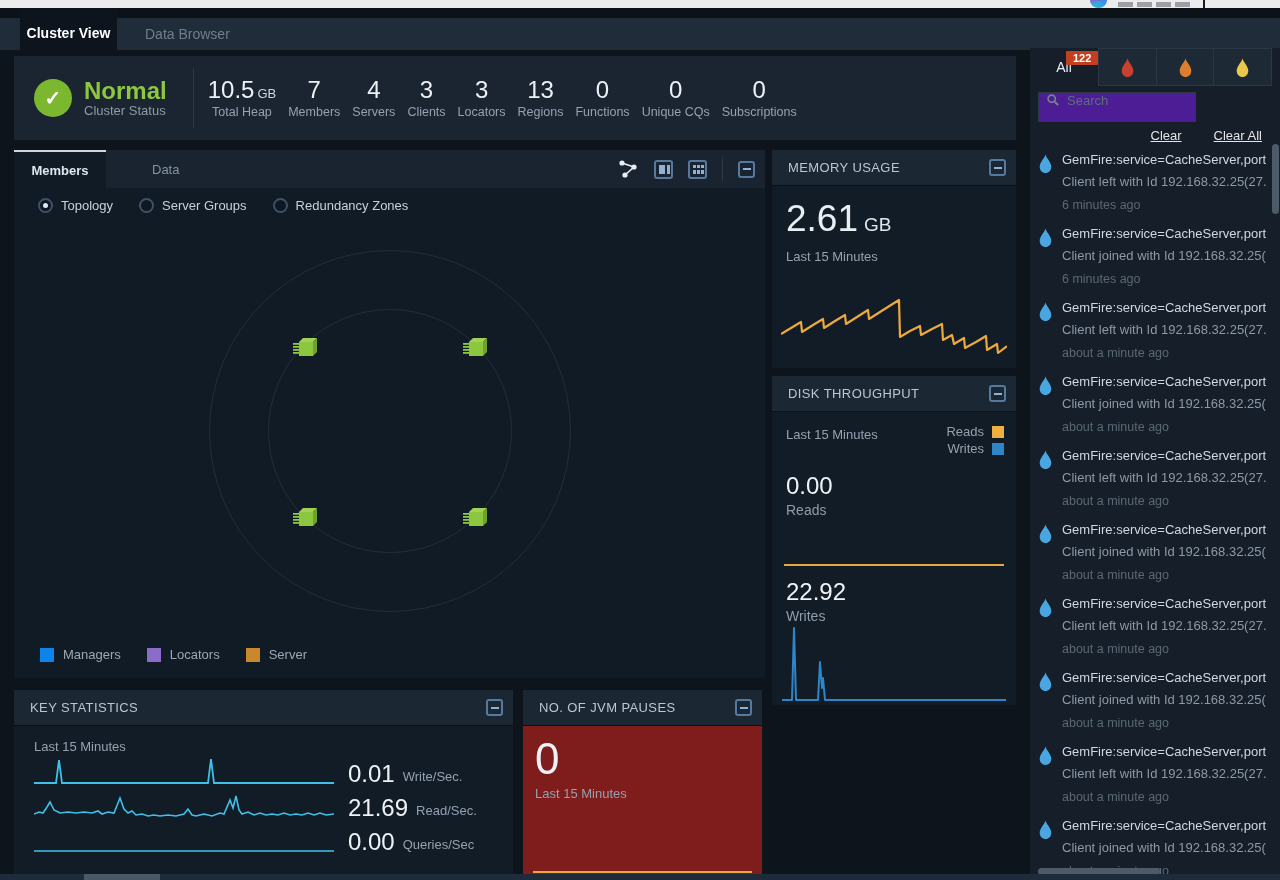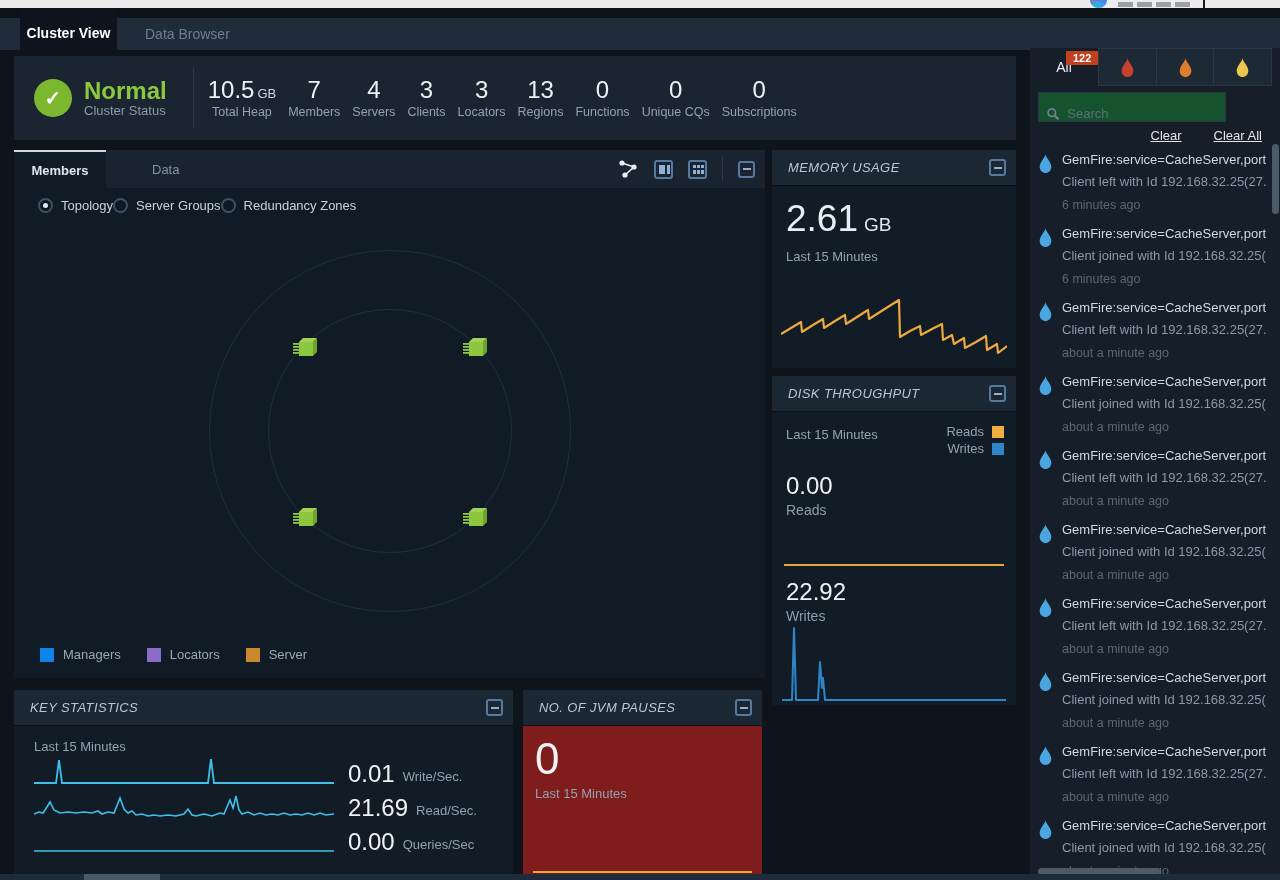--- a/index.html
+++ b/index.html
@@ -109,8 +109,8 @@
   .sb-flames { position:absolute; left:68px; right:8px; top:0; height:38px; background:#1e2936; border:1px solid #2b3745; display:flex; }
   .sb-flame-cell { flex:1; display:flex; align-items:center; justify-content:center; border-left:1px solid #2b3745; }
   .sb-flame-cell:first-child { border-left:none; }
-  .sb-search { position:absolute; left:8px; top:44px; width:188px; height:30px; background:#14532d; border:1px solid #2c3845;
-    display:flex; align-items:flex-end; padding:0 8px; }
+  .sb-search { position:absolute; left:8px; top:44px; width:158px; height:30px; background:#4c1d95; border:1px solid #2c3845;
+    display:flex; align-items:flex-start; padding:0 8px; }
   .sb-search input { background:transparent; border:none; outline:none; color:#aeb9c6; font-size:13px; width:100%; margin-left:8px; }
   .sb-search input::placeholder { color:#5f6e7d; }
   .sb-clear-row { position:absolute; top:80px; right:18px; display:flex; gap:32px; font-size:13px; color:#e5e5e5; }

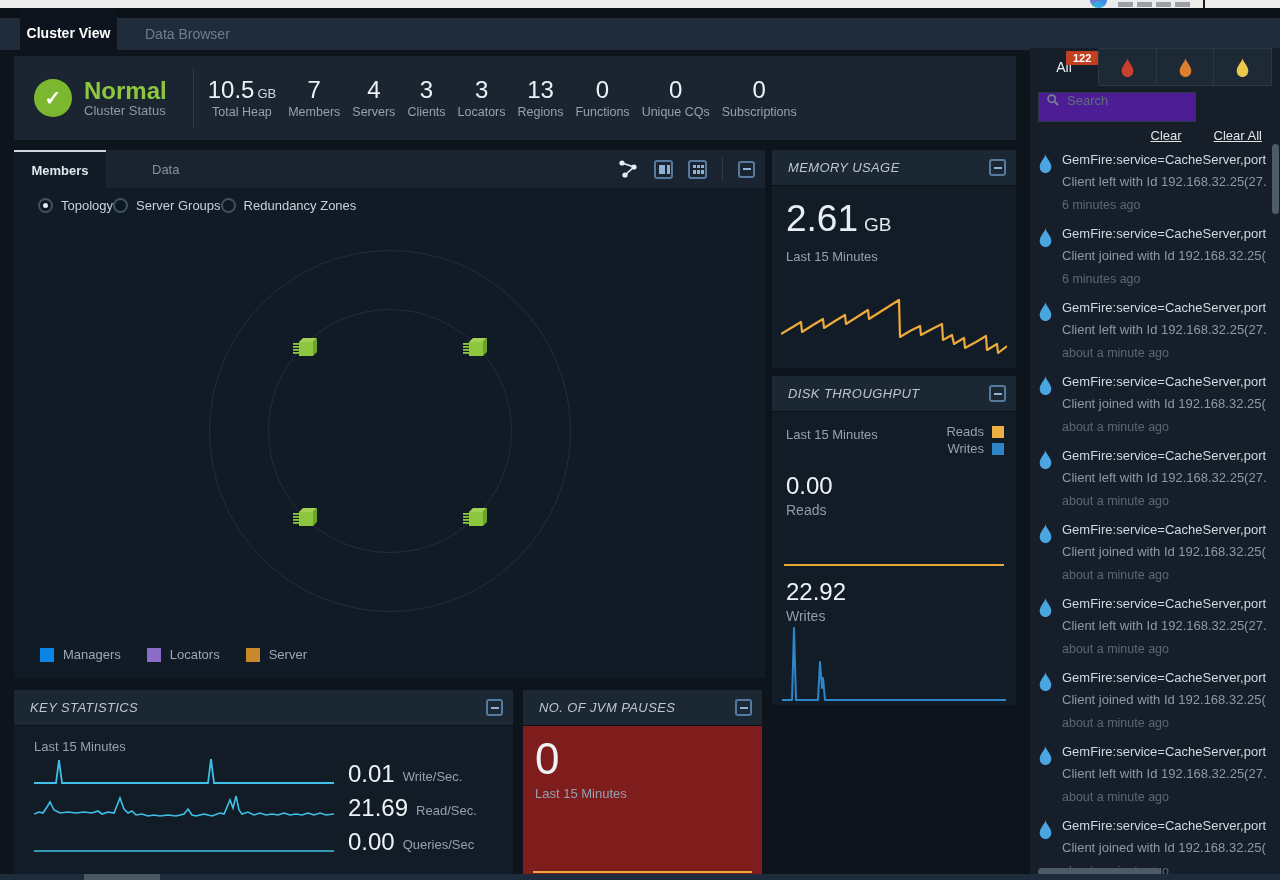--- a/index.html
+++ b/index.html
@@ -37,7 +37,7 @@
   
   .widget-head { height:36px; background:#1b2733; display:flex; align-items:center; justify-content:space-between;
     padding:0 10px 0 16px; border-bottom:1px solid #0b1016; }
-  .widget-title { font-size:13px; color:#bac6d2; letter-spacing:.4px;font-style:italic; }
+  .widget-title { font-size:13px; color:#bac6d2; letter-spacing:.4px; }
   .collapse-btn { width:17px; height:17px; border:2px solid #56799f; border-radius:3px; display:flex; align-items:center; justify-content:center; }
   .collapse-btn i { display:block; width:8px; height:2px; background:#8fb2d4; }
 

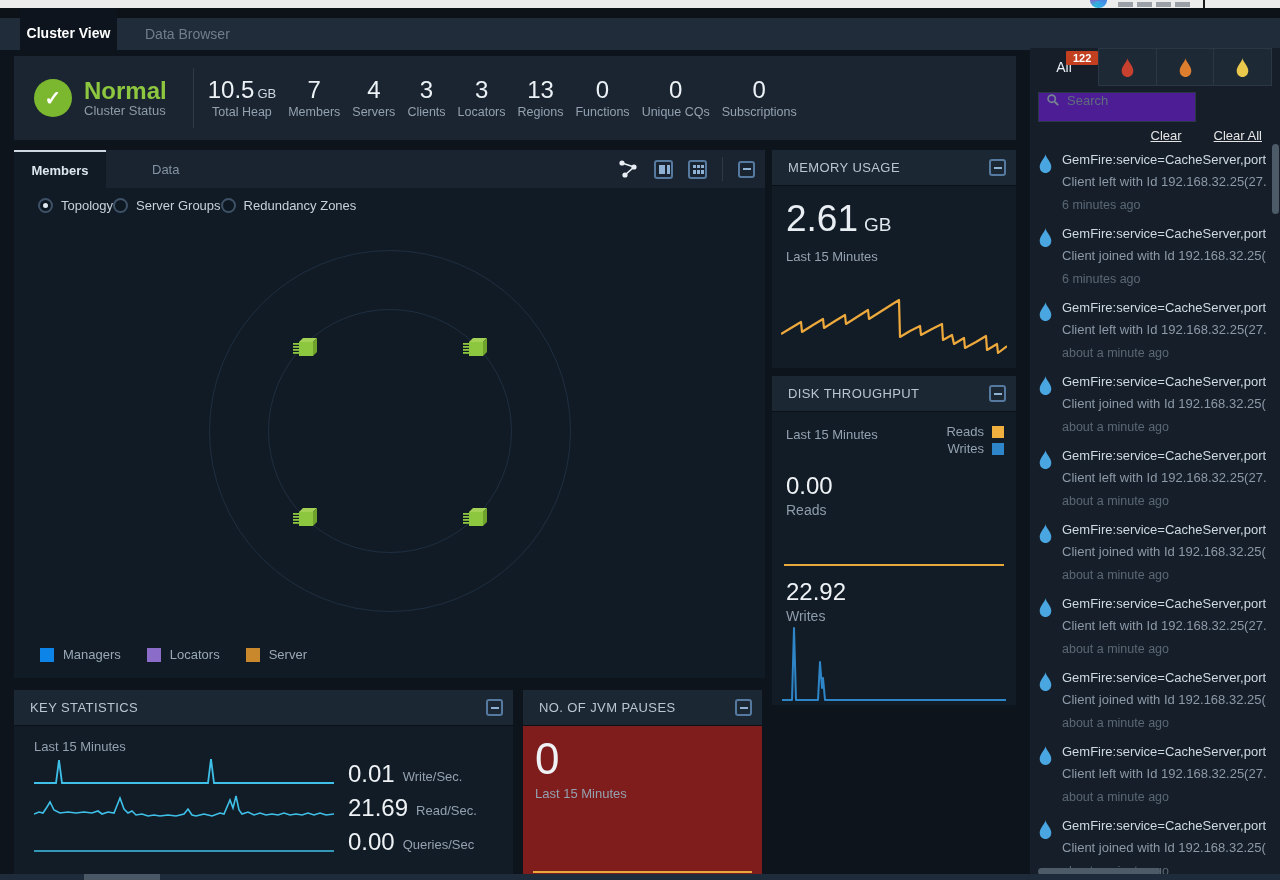--- a/index.html
+++ b/index.html
@@ -51,7 +51,7 @@
   .icon-box { width:19px; height:19px; border:2px solid #56799f; border-radius:3px; position:relative; }
   .icon-box .blk { position:absolute; background:#8fb2d4; }
   .vdivider { width:1px; height:24px; background:#2c3946; }
-  .radio-row { position:absolute; top:48px; left:24px; display:flex; align-items:center; }
+  .radio-row { position:absolute; top:48px; left:24px; display:flex; gap:26px; align-items:center; }
   .radio { display:flex; align-items:center; gap:8px; font-size:13px; color:#c6d1db; }
   .radio-circle { width:15px; height:15px; border-radius:50%; border:2px solid #3e5166; background:#0e1822; position:relative; }
   .radio-circle.sel::after { content:""; position:absolute; inset:3px; border-radius:50%; background:#dfe9f2; }

